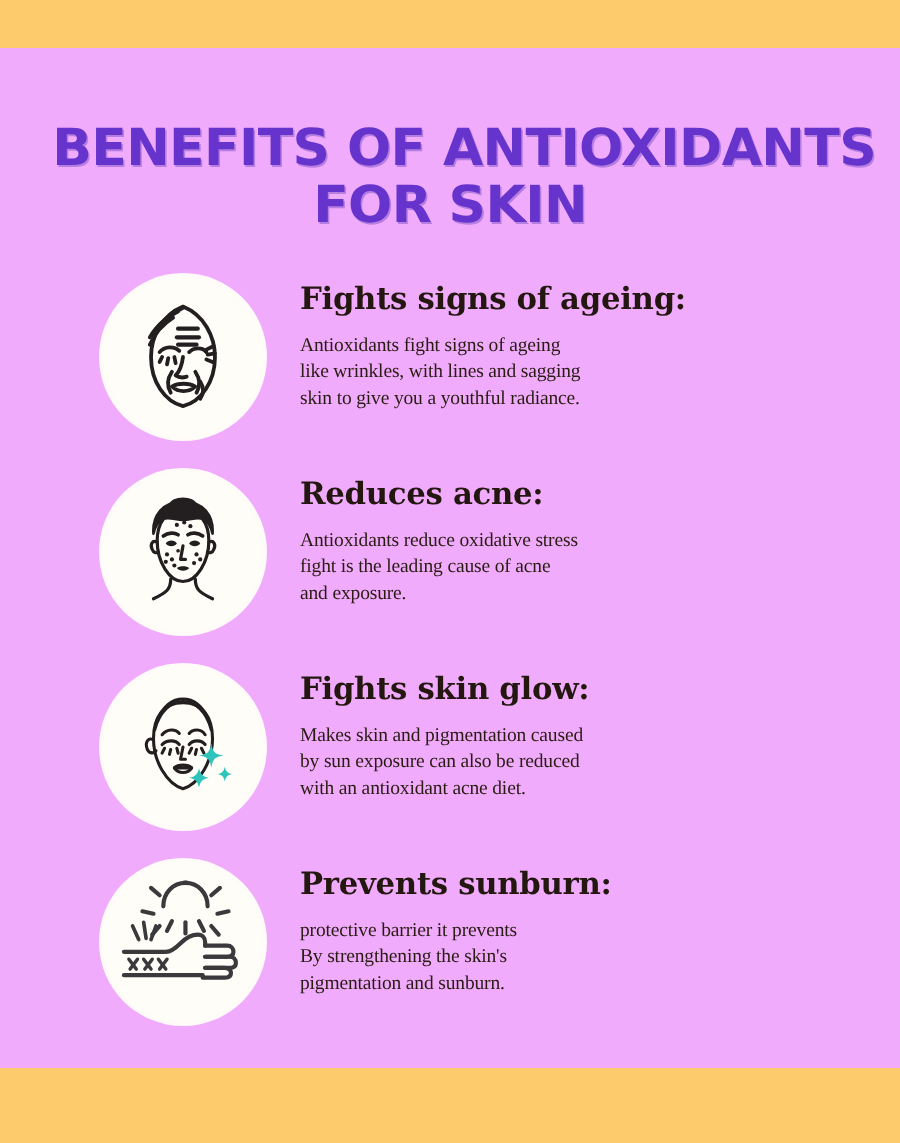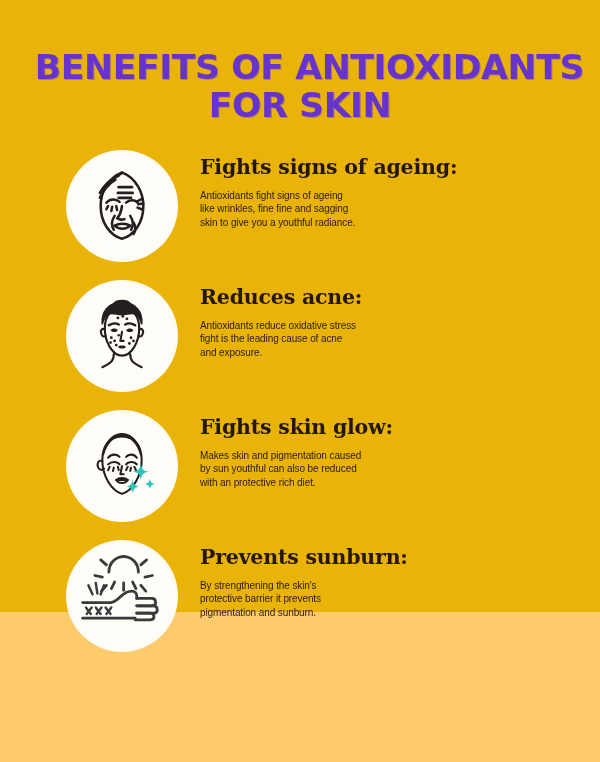--- a/index.html
+++ b/index.html
@@ -17,9 +17,10 @@
   .poster {
     position: relative;
     width: 600px;
-    height: 612px;
-    background: #eab308;
+    height: 680px;
+    background: #f0abfc;
     box-sizing: border-box;
+    margin-top: 32px;
   }
 
   

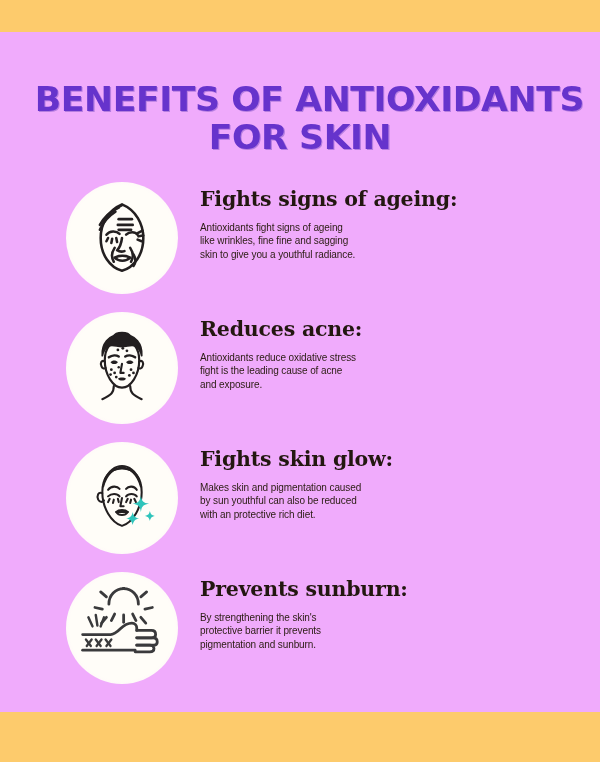--- a/index.html
+++ b/index.html
@@ -99,8 +99,8 @@
     letter-spacing: -0.2px;
   }
   .b-body {
-    font-family: Liberation Sans, sans-serif;
-    font-size: 10px;
+    font-family: Liberation Serif, serif;
+    font-size: 13px;
     line-height: 1.34;
     color: #2A1C12;
     margin: 0;

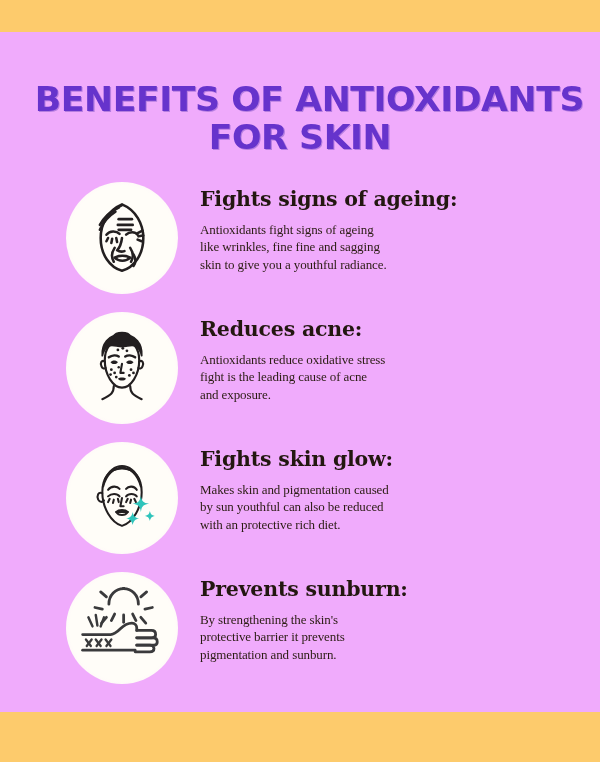--- a/index.html
+++ b/index.html
@@ -163,7 +163,7 @@
         <h2 class="b-head">Fights signs of ageing:</h2>
         <p class="b-body">
           <span>Antioxidants fight signs of ageing</span>
-          <span>like wrinkles, fine fine and sagging</span>
+          <span>like wrinkles, with lines and sagging</span>
           <span>skin to give you a youthful radiance.</span>
         </p>
       </div>

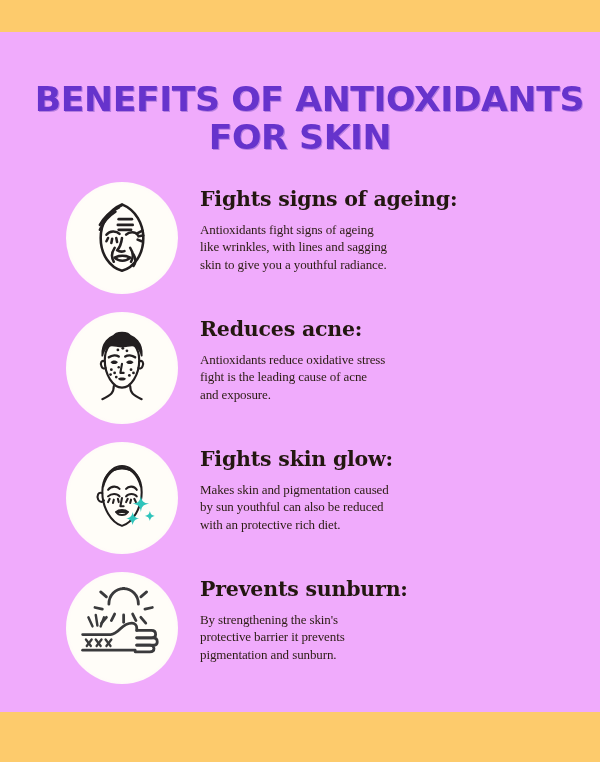--- a/index.html
+++ b/index.html
@@ -262,7 +262,7 @@
         <h2 class="b-head">Fights skin glow:</h2>
         <p class="b-body">
           <span>Makes skin and pigmentation caused</span>
-          <span>by sun youthful can also be reduced</span>
+          <span>by sun exposure can also be reduced</span>
           <span>with an protective rich diet.</span>
         </p>
       </div>

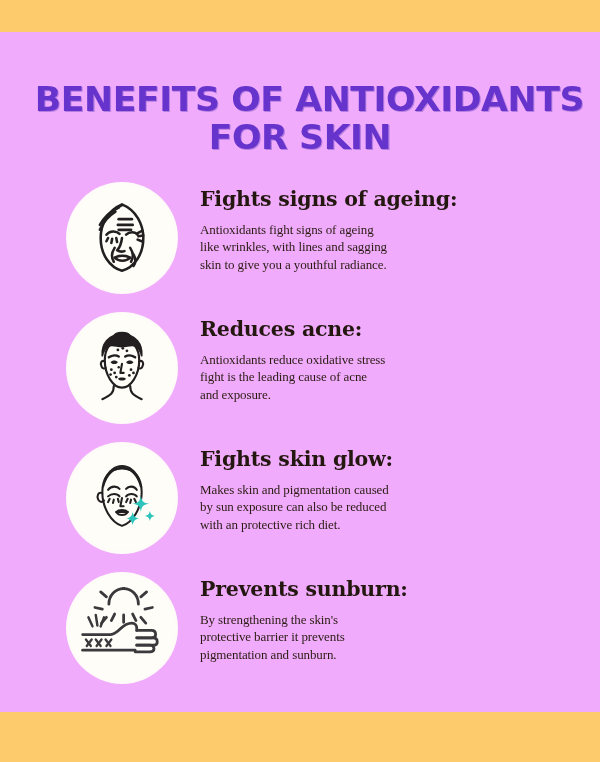--- a/index.html
+++ b/index.html
@@ -263,7 +263,7 @@
         <p class="b-body">
           <span>Makes skin and pigmentation caused</span>
           <span>by sun exposure can also be reduced</span>
-          <span>with an protective rich diet.</span>
+          <span>with an antioxidant acne diet.</span>
         </p>
       </div>
     </div>

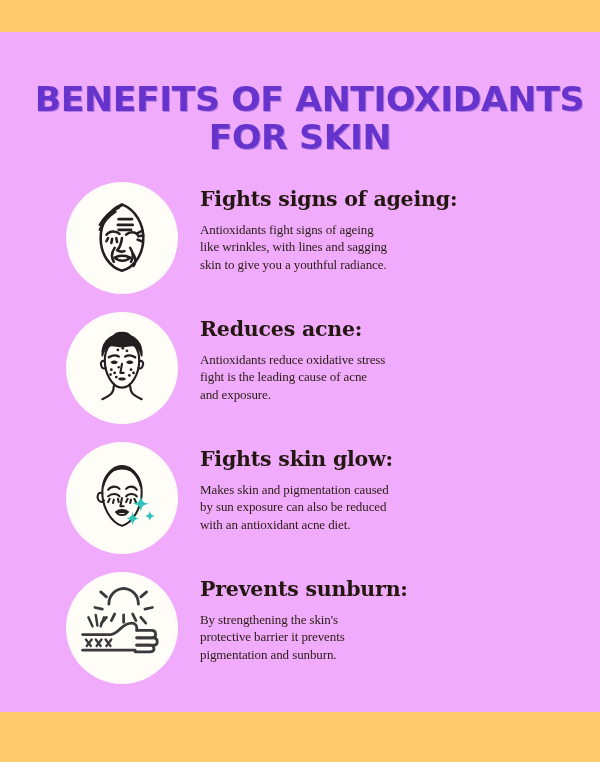--- a/index.html
+++ b/index.html
@@ -310,8 +310,8 @@
       <div class="text-col">
         <h2 class="b-head">Prevents sunburn:</h2>
         <p class="b-body">
+          <span>protective barrier it prevents</span>
           <span>By strengthening the skin's</span>
-          <span>protective barrier it prevents</span>
           <span>pigmentation and sunburn.</span>
         </p>
       </div>

